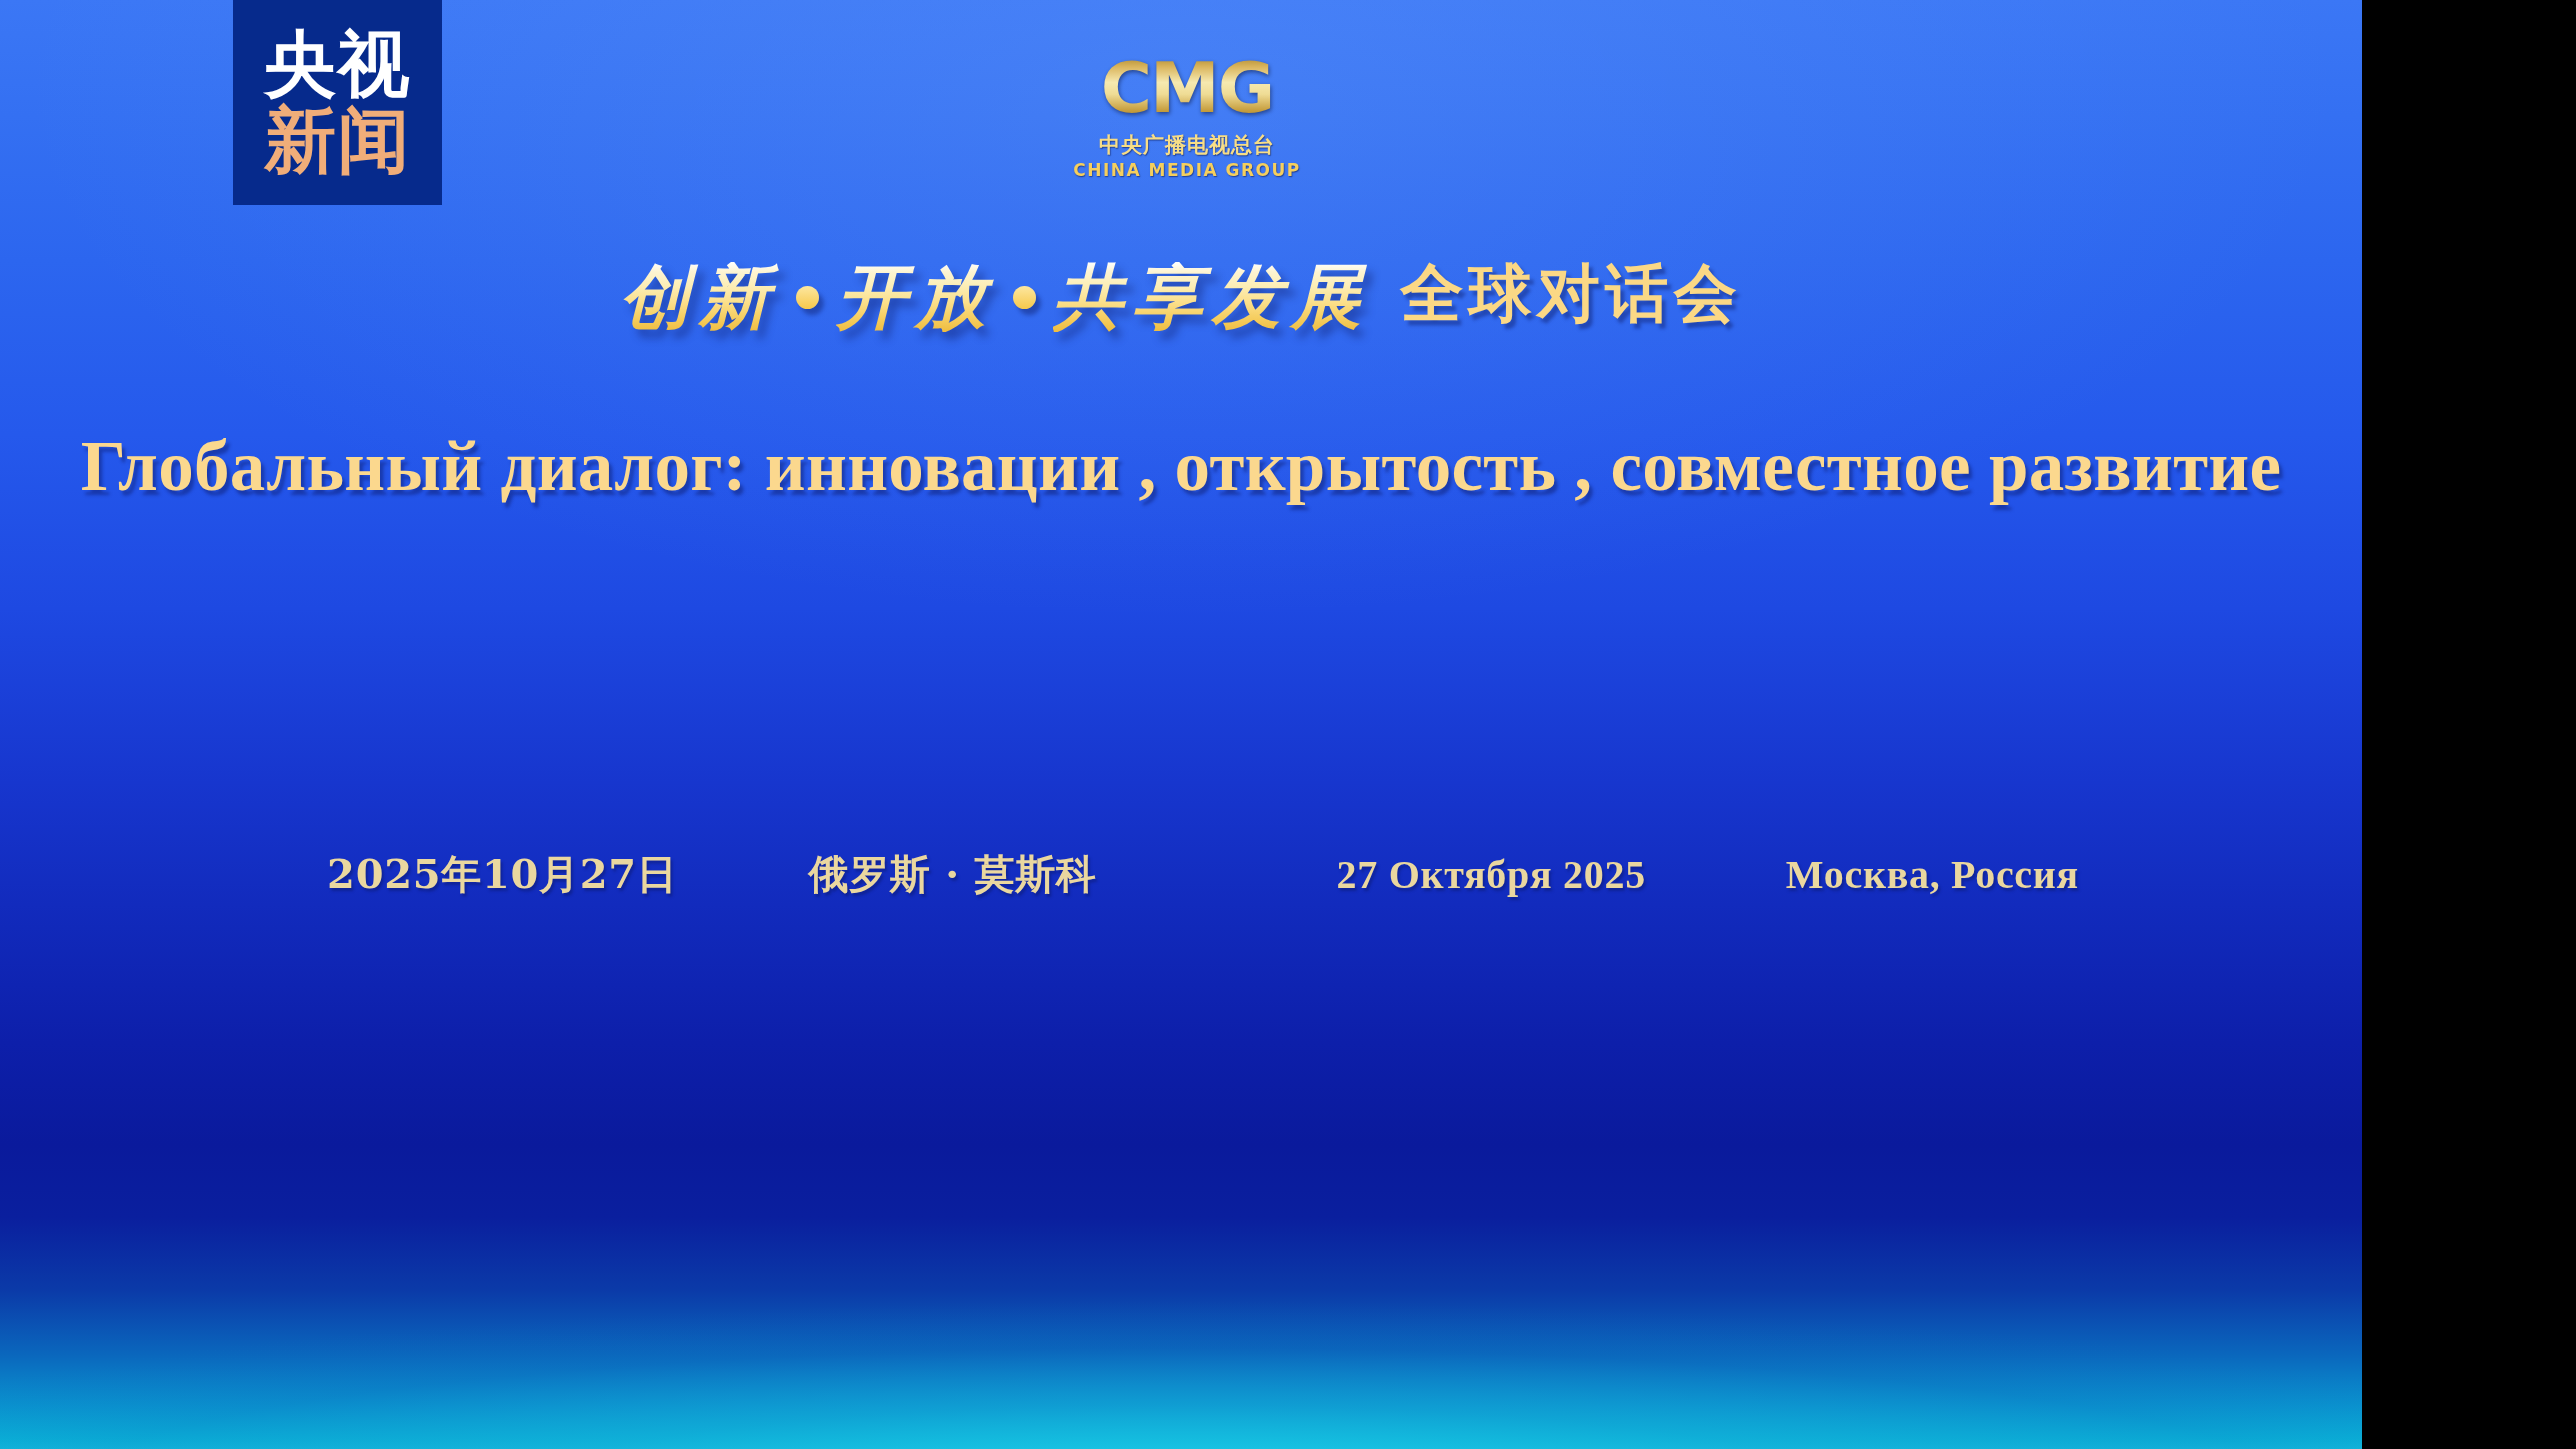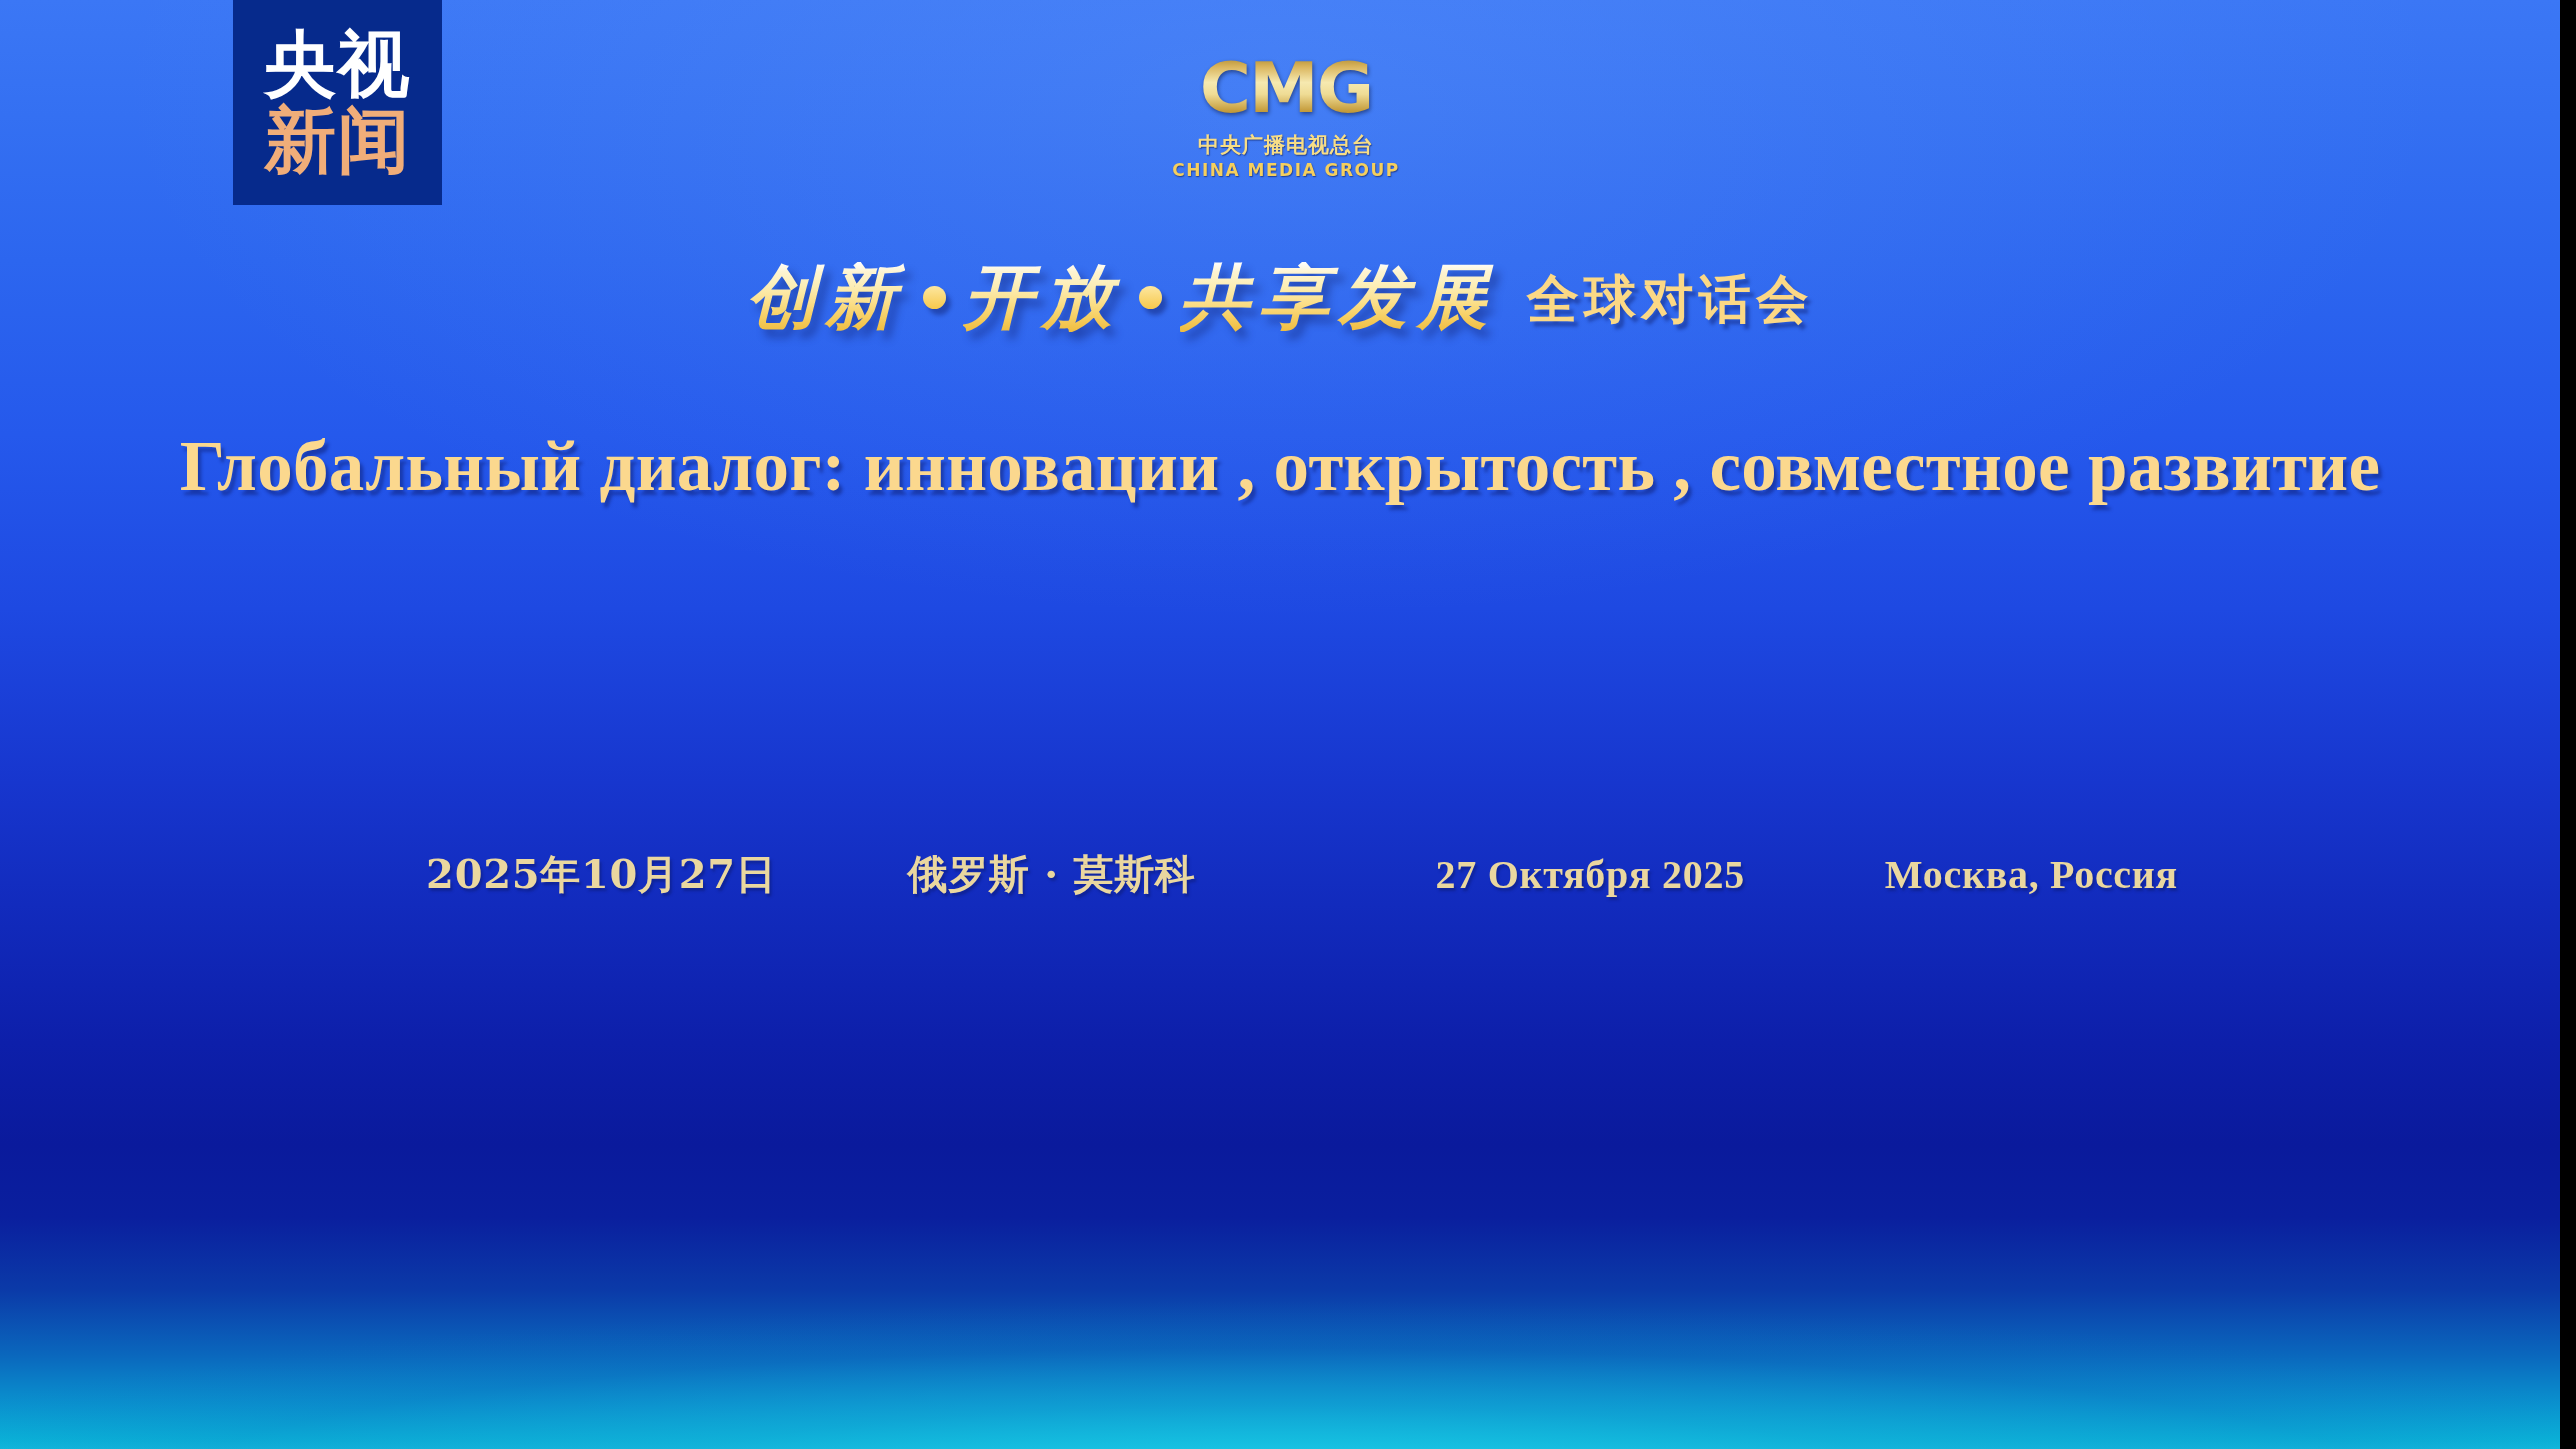--- a/index.html
+++ b/index.html
@@ -11,7 +11,7 @@
 
   #stage {
     position: relative;
-    width: 2560px;
+    width: 2362px;
     height: 1449px;
     overflow: hidden;
     font-family: "Liberation Sans", "DejaVu Sans", sans-serif;

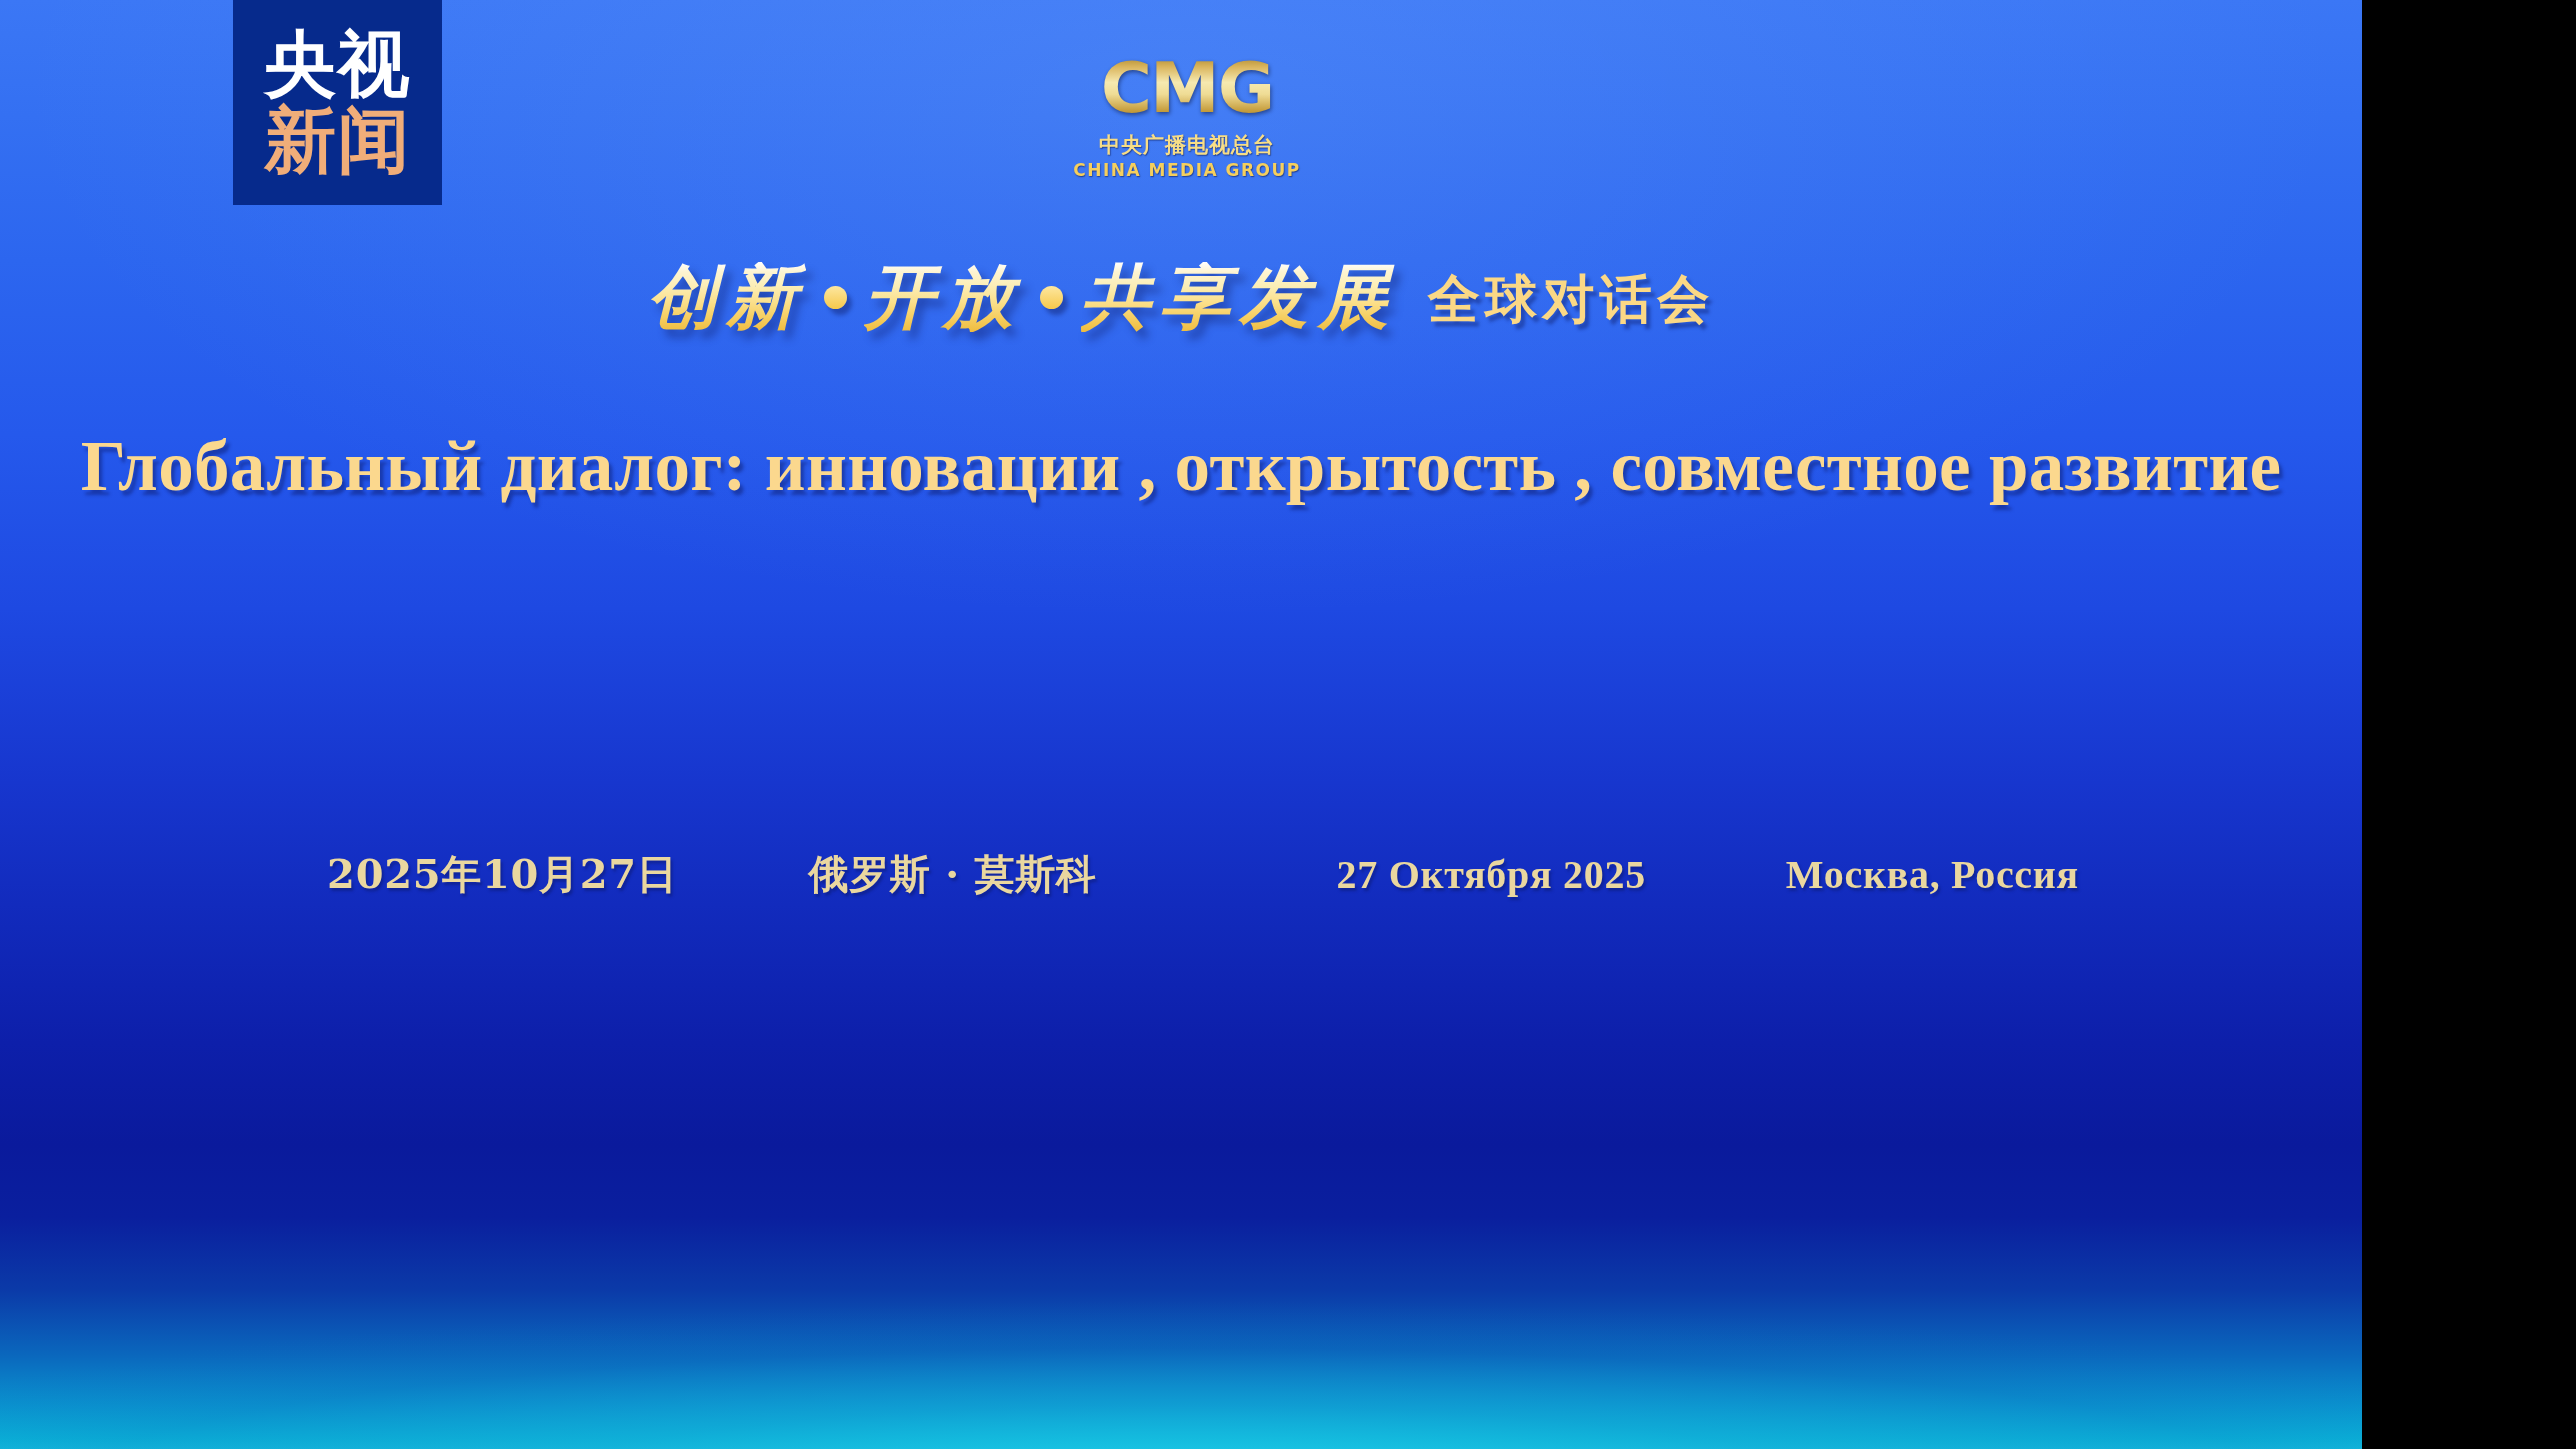--- a/index.html
+++ b/index.html
@@ -174,7 +174,7 @@
     margin-bottom: 6.7px;
     font-family: "DejaVu Serif", "Liberation Serif", serif;
     font-weight: 700;
-    font-size: 52px;
+    font-size: 63px;
     line-height: 1;
     letter-spacing: 5.4px;
     color: #fbd885;

